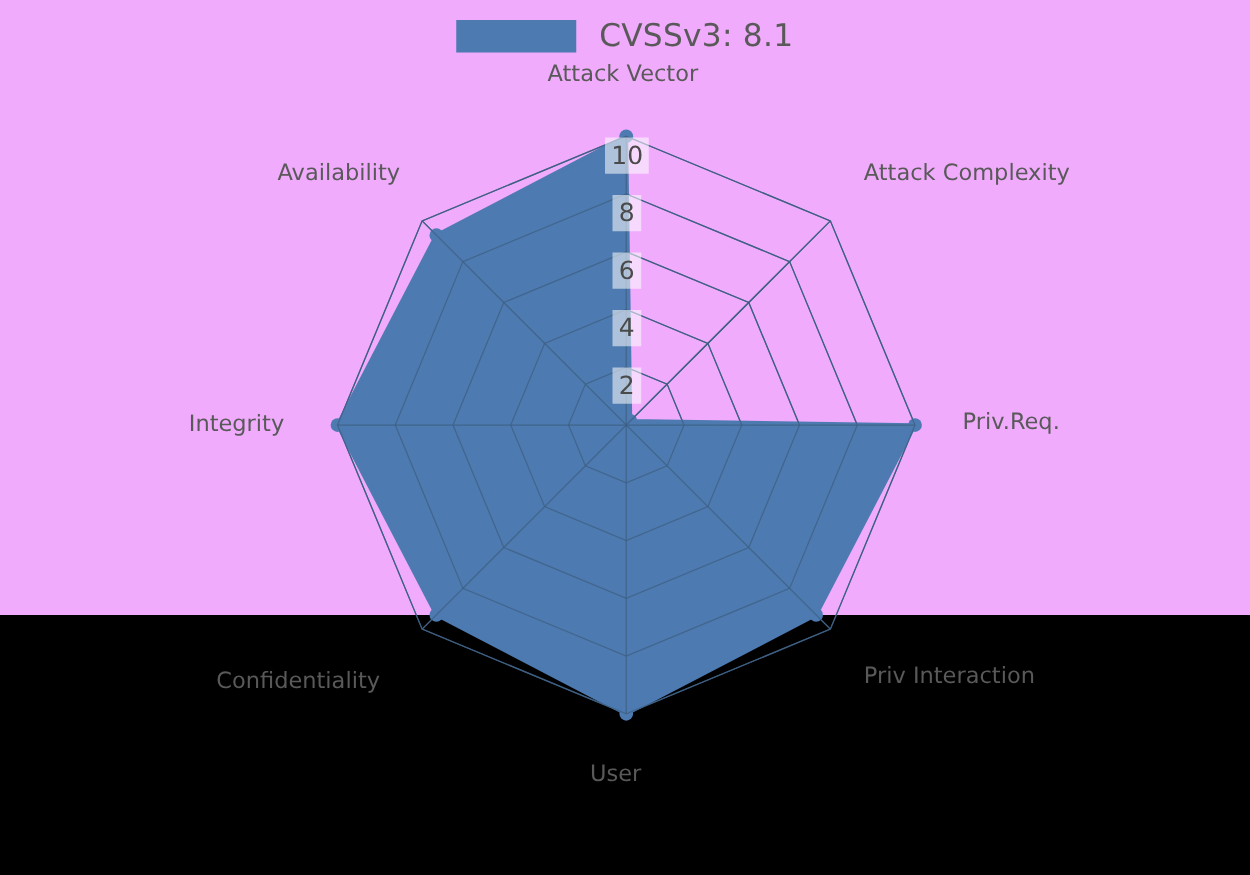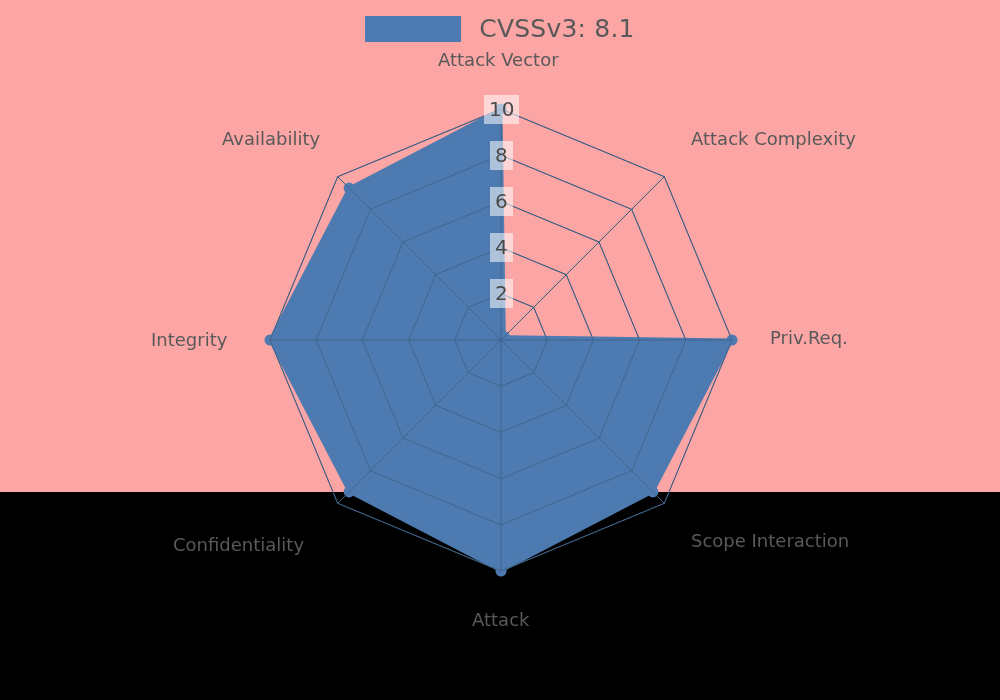--- a/index.html
+++ b/index.html
@@ -17,7 +17,7 @@
     position: relative;
     width: 1000px;
     height: 492px;
-    background: #fca5a5;
+    background: #f0abfc;
   }
   #legend {
     position: absolute;

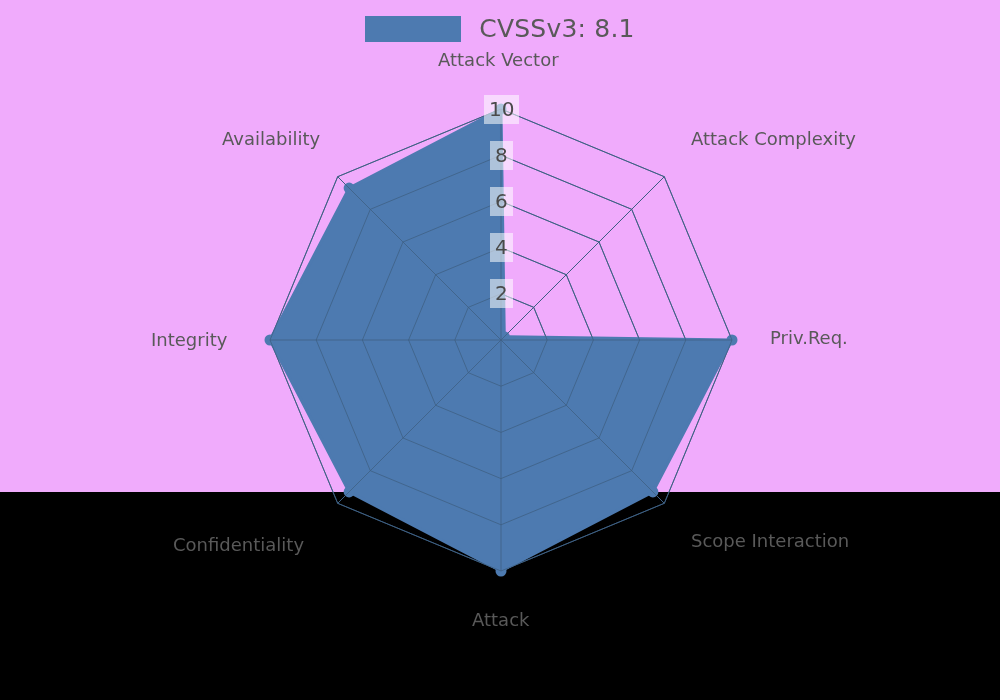--- a/index.html
+++ b/index.html
@@ -56,6 +56,7 @@
     background: rgba(255,255,255,0.55);
     padding: 2px 5px 3px 5px;
     white-space: nowrap;
+    margin-top: 15px;
   }
   #plot-svg {
     position: absolute;

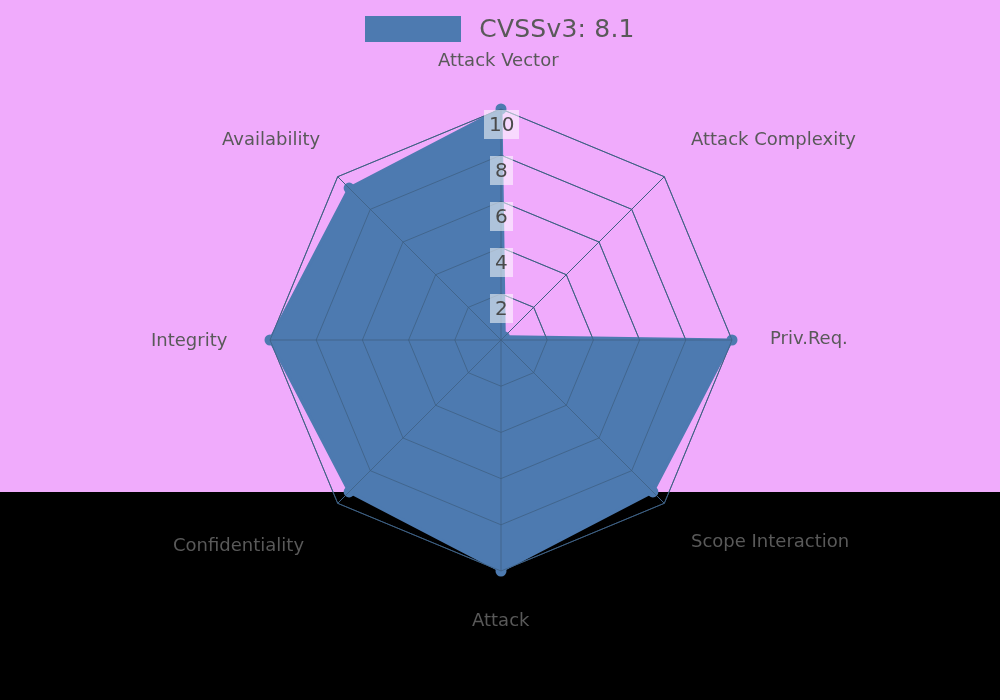--- a/index.html
+++ b/index.html
@@ -126,7 +126,7 @@
       <div class="axis-label" style="visibility: visible; left: 438px; top: 49px;">Attack Vector</div>
       <div class="axis-label" style="visibility: visible; left: 691px; top: 128px;">Attack Complexity</div>
       <div class="axis-label" style="visibility: visible; left: 770px; top: 327px;">Priv.Req.</div>
-      <div class="axis-label" style="visibility: visible; left: 691px; top: 530px;">Scope Interaction</div>
+      <div class="axis-label" style="visibility: visible; left: 691px; top: 530px;">Priv Interaction</div>
       <div class="axis-label" style="visibility: visible; left: 472px; top: 609px;">Attack</div>
       <div class="axis-label" style="visibility: visible; left: 173px; top: 534px;">Confidentiality</div>
       <div class="axis-label" style="visibility: visible; left: 151px; top: 329px;">Integrity</div>

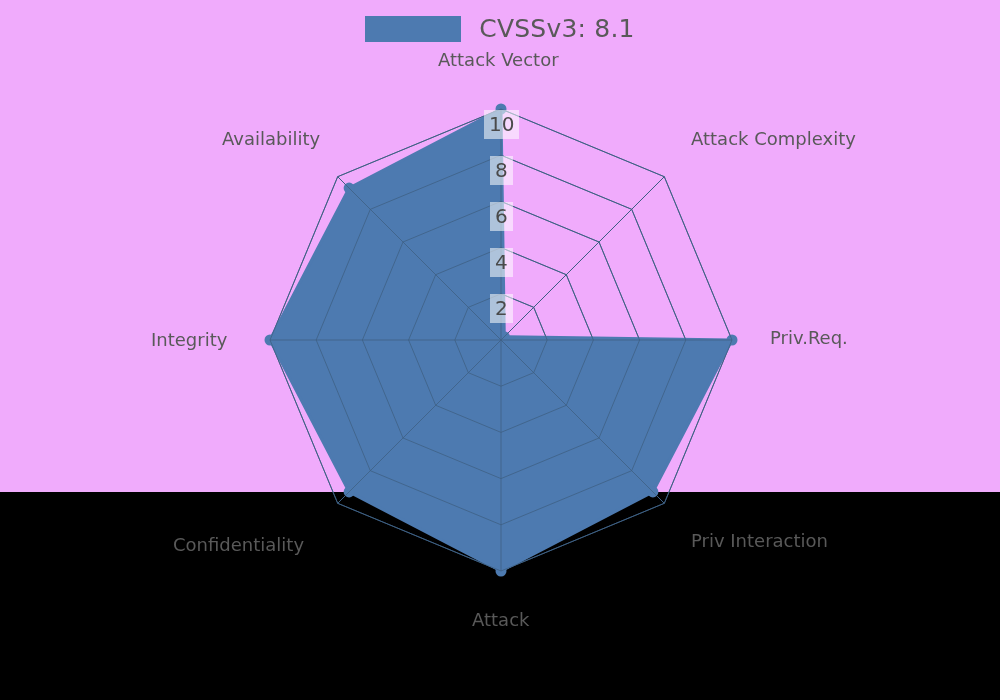--- a/index.html
+++ b/index.html
@@ -127,7 +127,7 @@
       <div class="axis-label" style="visibility: visible; left: 691px; top: 128px;">Attack Complexity</div>
       <div class="axis-label" style="visibility: visible; left: 770px; top: 327px;">Priv.Req.</div>
       <div class="axis-label" style="visibility: visible; left: 691px; top: 530px;">Priv Interaction</div>
-      <div class="axis-label" style="visibility: visible; left: 472px; top: 609px;">Attack</div>
+      <div class="axis-label" style="visibility: visible; left: 472px; top: 609px;">User</div>
       <div class="axis-label" style="visibility: visible; left: 173px; top: 534px;">Confidentiality</div>
       <div class="axis-label" style="visibility: visible; left: 151px; top: 329px;">Integrity</div>
       <div class="axis-label" style="visibility: visible; left: 222px; top: 128px;">Availability</div>

